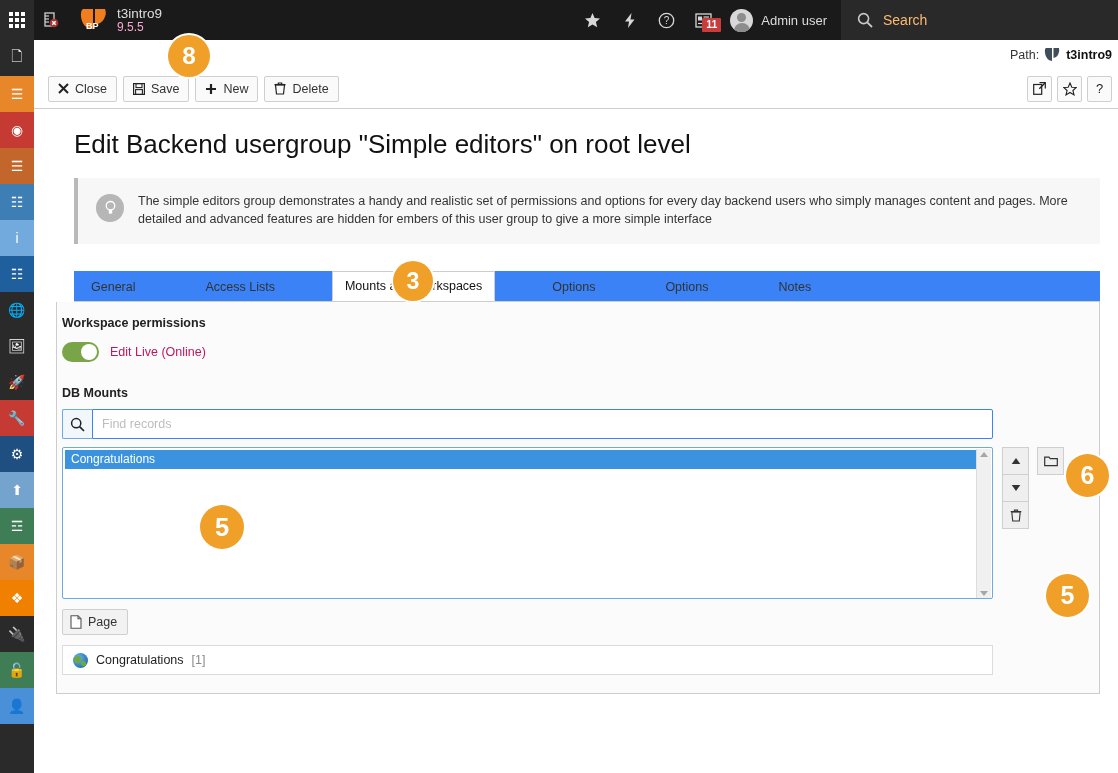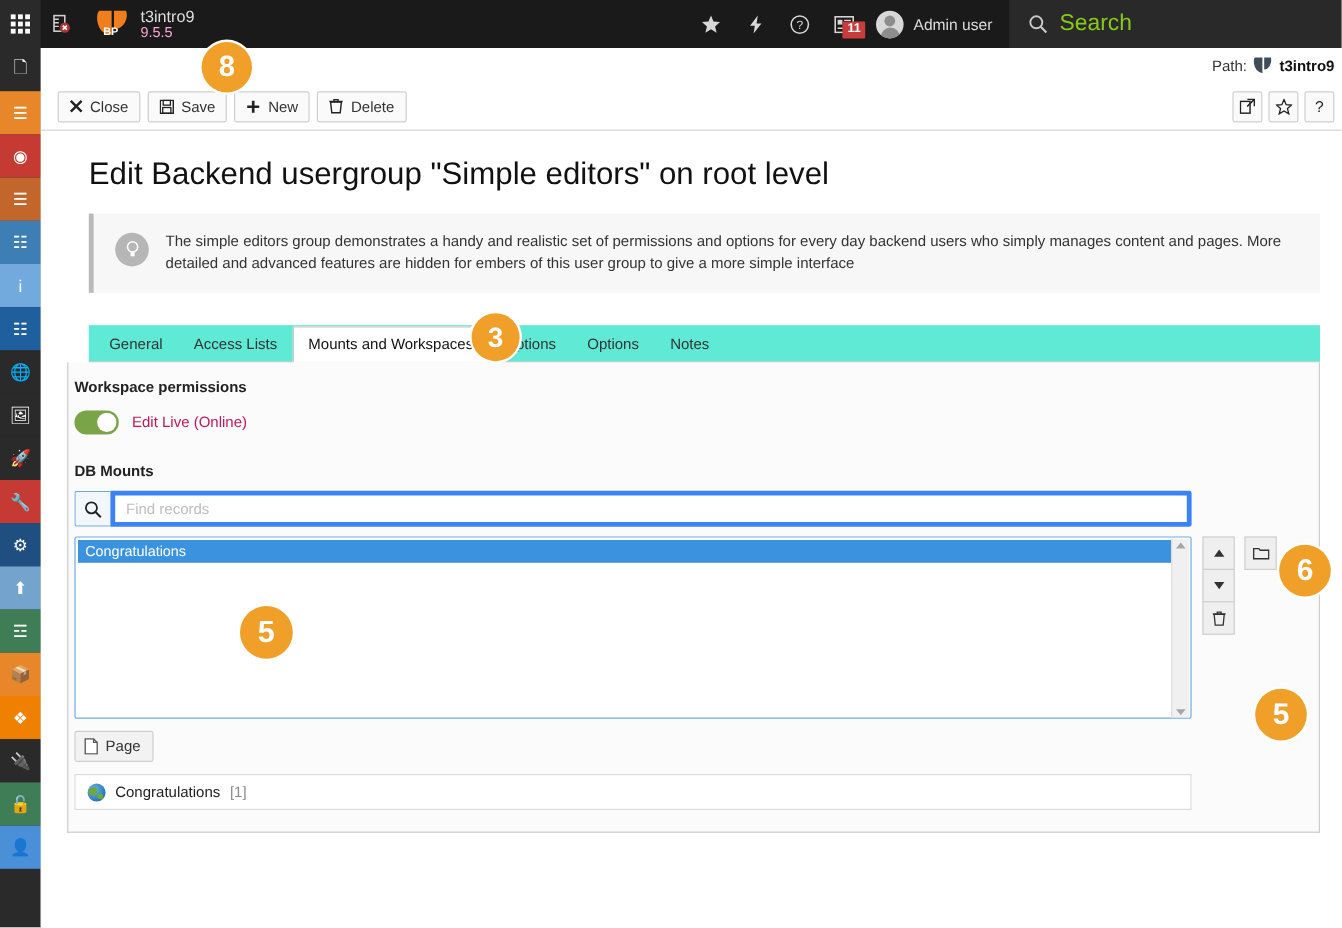--- a/index.html
+++ b/index.html
@@ -67,7 +67,7 @@
     background: #292929; height: 40px; display: flex; align-items: center;
     gap: 10px; padding: 0 16px; width: 277px;
   }
-  .tb-search span { color: #84cc16; font-size: 19px; }
+  .tb-search span { color: #fdba74; font-size: 14px; }
 
   
   .sidebar {

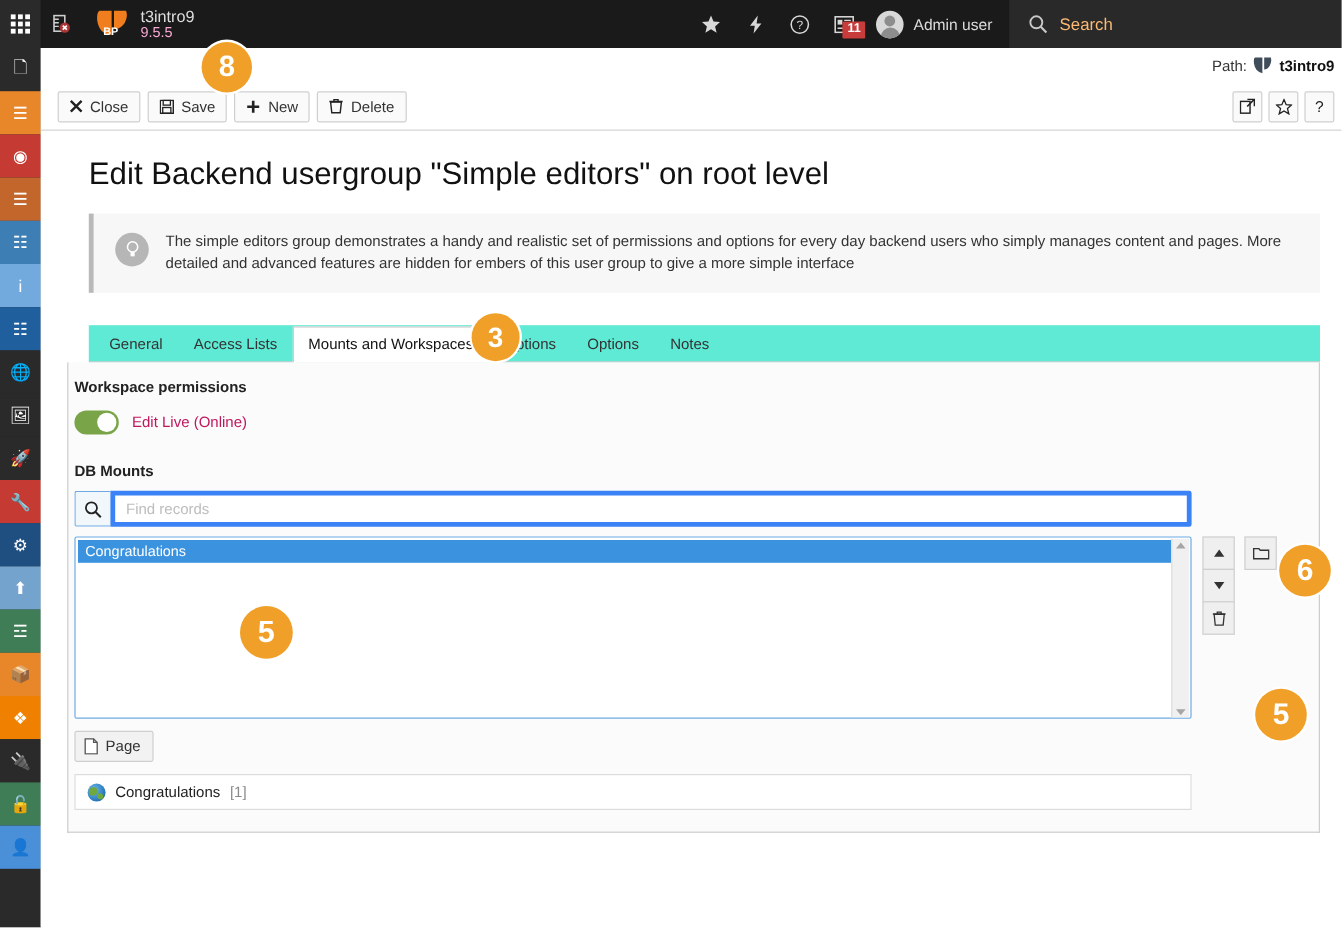--- a/index.html
+++ b/index.html
@@ -131,8 +131,8 @@
 
   .tabstrip {
     margin: 27px 18px 0 40px; border-bottom: 1px solid #cdcdcd;
-    display: flex; align-items: center; height: 31px;
-    background: #5eead4; padding-left: 4px;
+    display: flex; align-items: flex-start; height: 31px;
+    background: #3b82f6; padding-left: 4px; gap: 44px;
   }
   .tab {
     height: 30px; padding: 0 12px; font-size: 12.5px; color: #333;

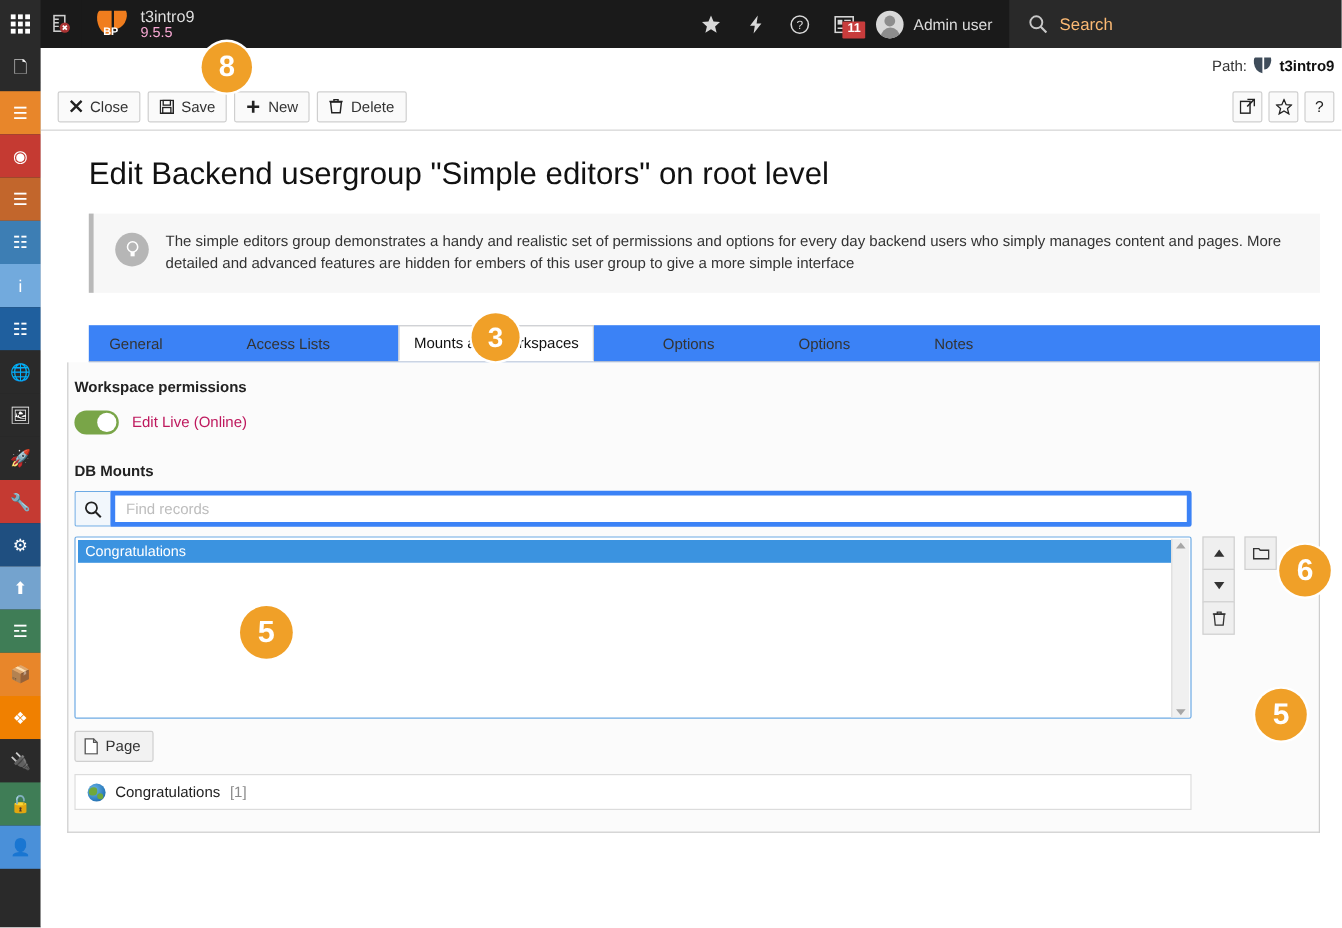--- a/index.html
+++ b/index.html
@@ -168,7 +168,7 @@
     border-radius: 2px 0 0 2px;
   }
   .search-input {
-    flex: 1; height: 30px; border: 4px solid #3b82f6; background: #fff;
+    flex: 1; height: 30px; border: 1px solid #3b82f6; background: #fff;
     border-radius: 0 2px 2px 0; padding: 0 9px; font-size: 12.5px;
     color: #333; outline: none; font-family: "Liberation Sans", sans-serif;
   }

